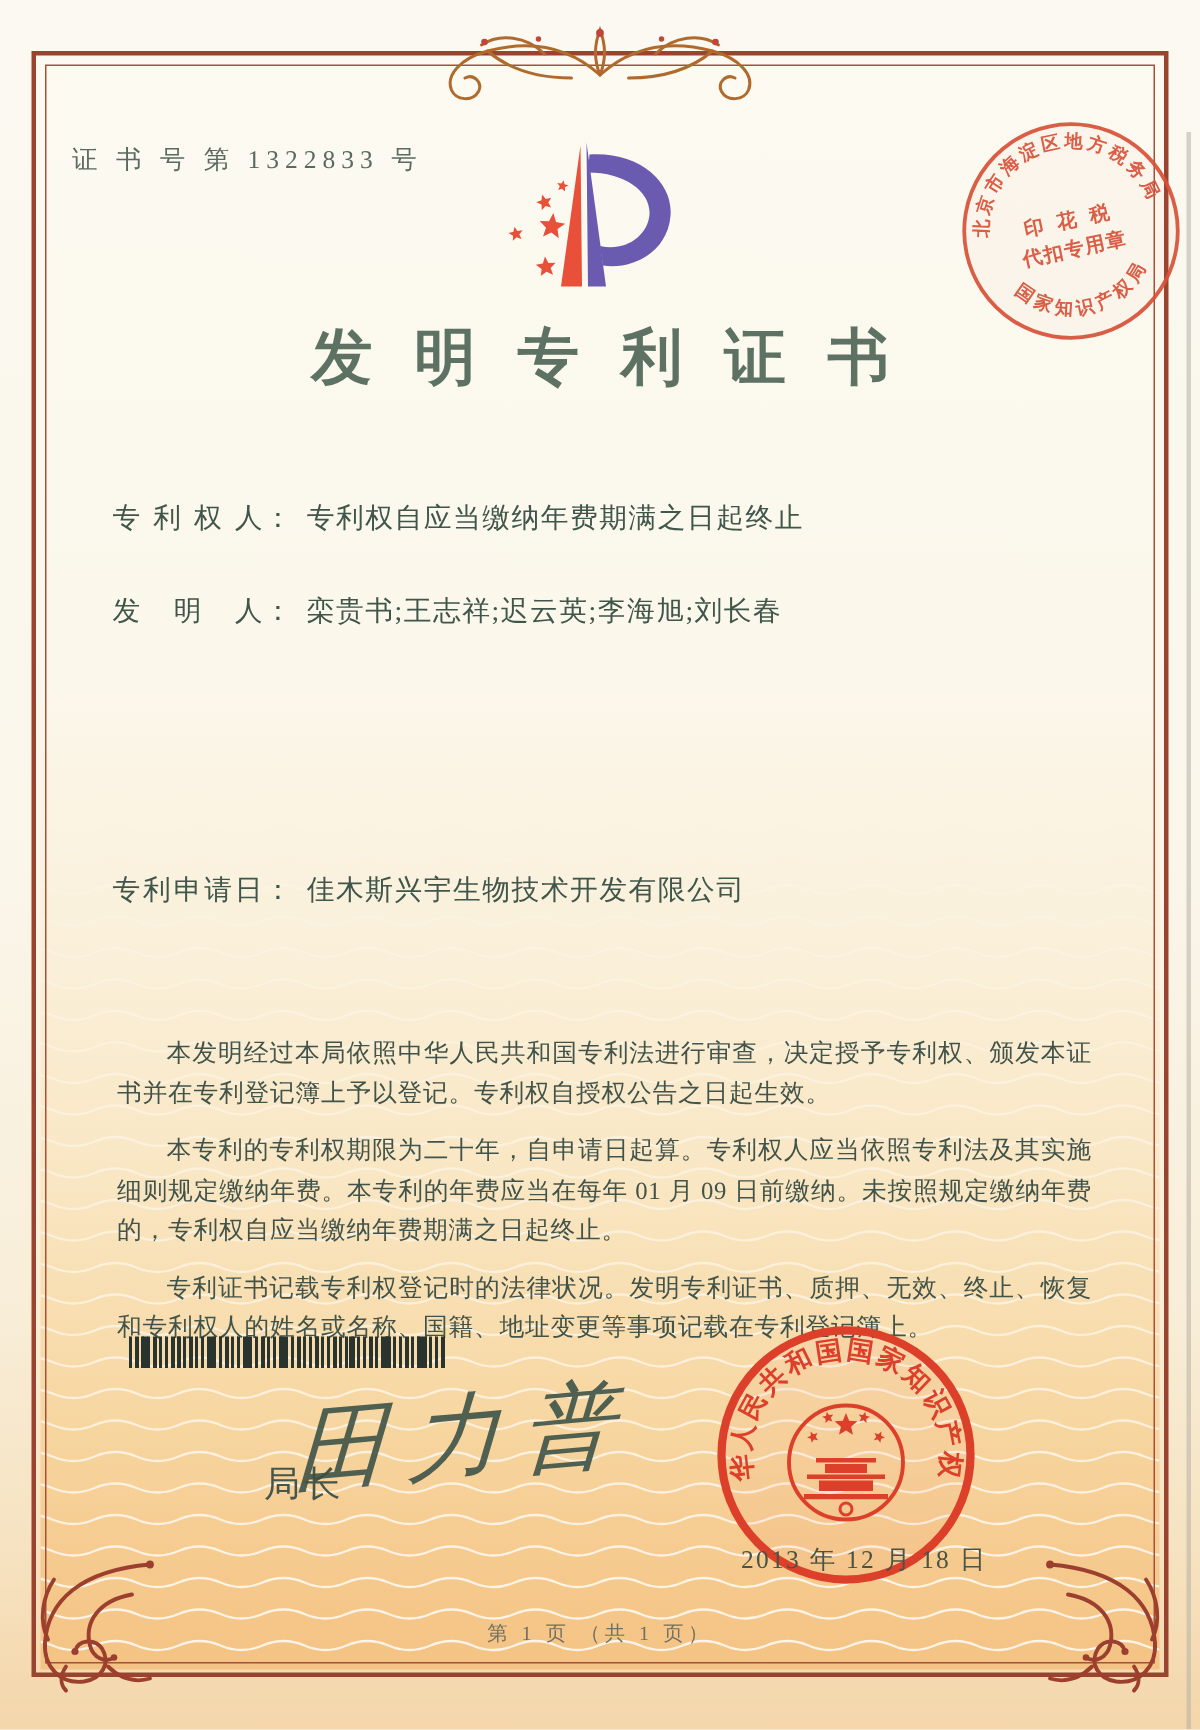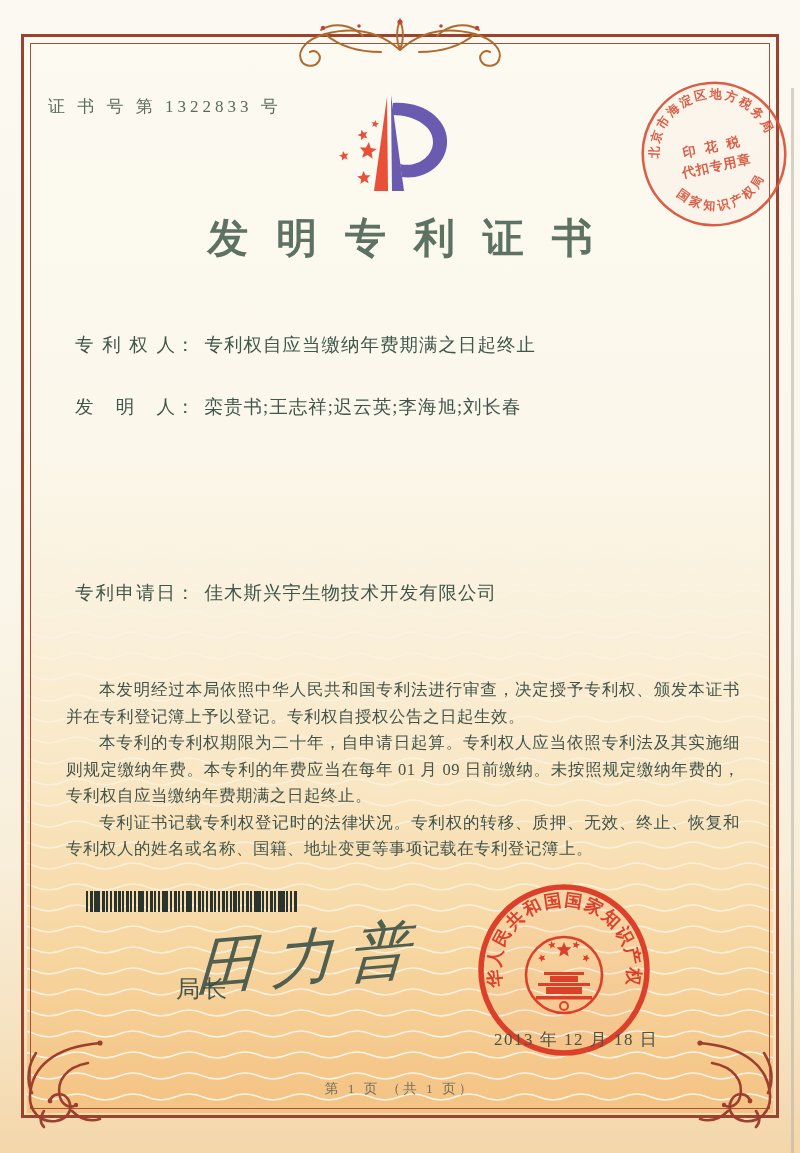--- a/index.html
+++ b/index.html
@@ -55,7 +55,7 @@
     position:absolute;left:66px;top:677px;width:674px;
     font-size:16.5px;line-height:26.5px;color:#42544a;text-align:justify;
   }
-  .paras p{margin:0;text-indent:2em;letter-spacing:.5px;}
+  .paras p{margin:12px;text-indent:2em;letter-spacing:.5px;}
   .barcode{
     position:absolute;left:86px;top:891px;width:212px;height:21px;
     background:

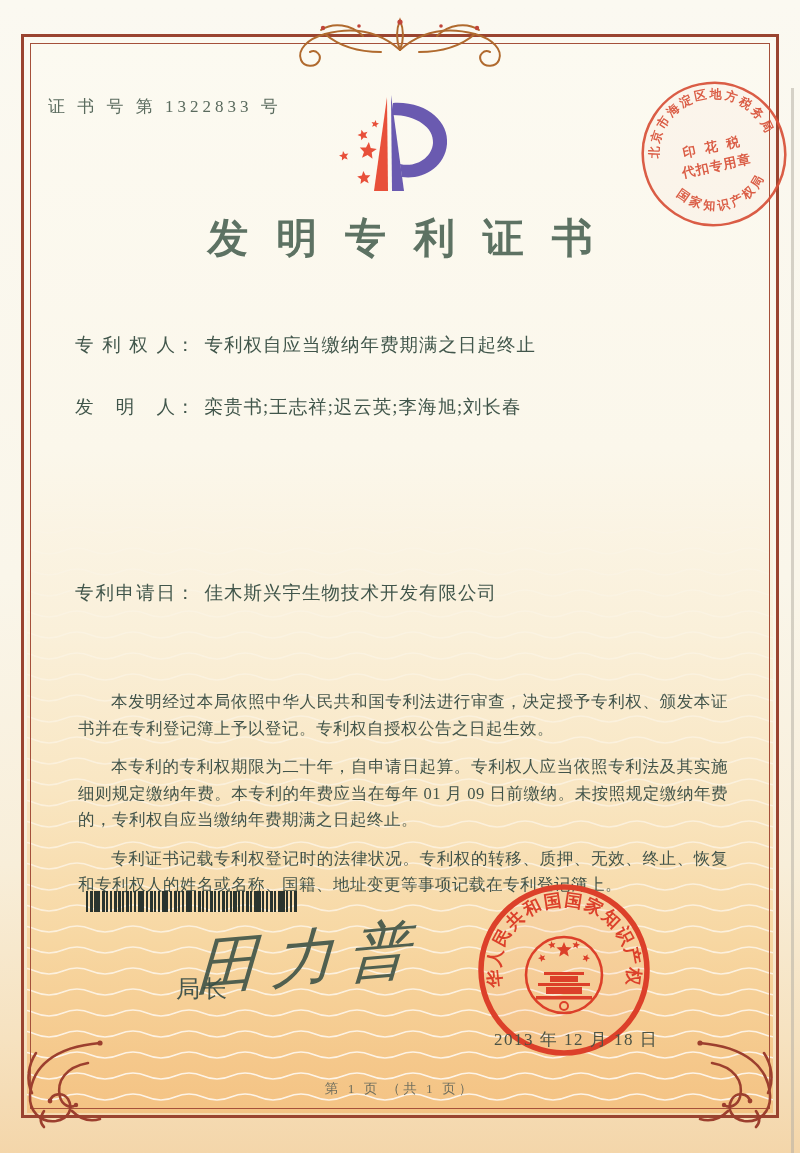--- a/index.html
+++ b/index.html
@@ -222,7 +222,7 @@
   <div class="paras">
     <p>本发明经过本局依照中华人民共和国专利法进行审查，决定授予专利权、颁发本证书并在专利登记簿上予以登记。专利权自授权公告之日起生效。</p>
     <p>本专利的专利权期限为二十年，自申请日起算。专利权人应当依照专利法及其实施细则规定缴纳年费。本专利的年费应当在每年 01 月 09 日前缴纳。未按照规定缴纳年费的，专利权自应当缴纳年费期满之日起终止。</p>
-    <p>专利证书记载专利权登记时的法律状况。专利权的转移、质押、无效、终止、恢复和专利权人的姓名或名称、国籍、地址变更等事项记载在专利登记簿上。</p>
+    <p>专利证书记载专利权登记时的法律状况。发明专利证书、质押、无效、终止、恢复和专利权人的姓名或名称、国籍、地址变更等事项记载在专利登记簿上。</p>
   </div>
 
   <div class="barcode"></div>

